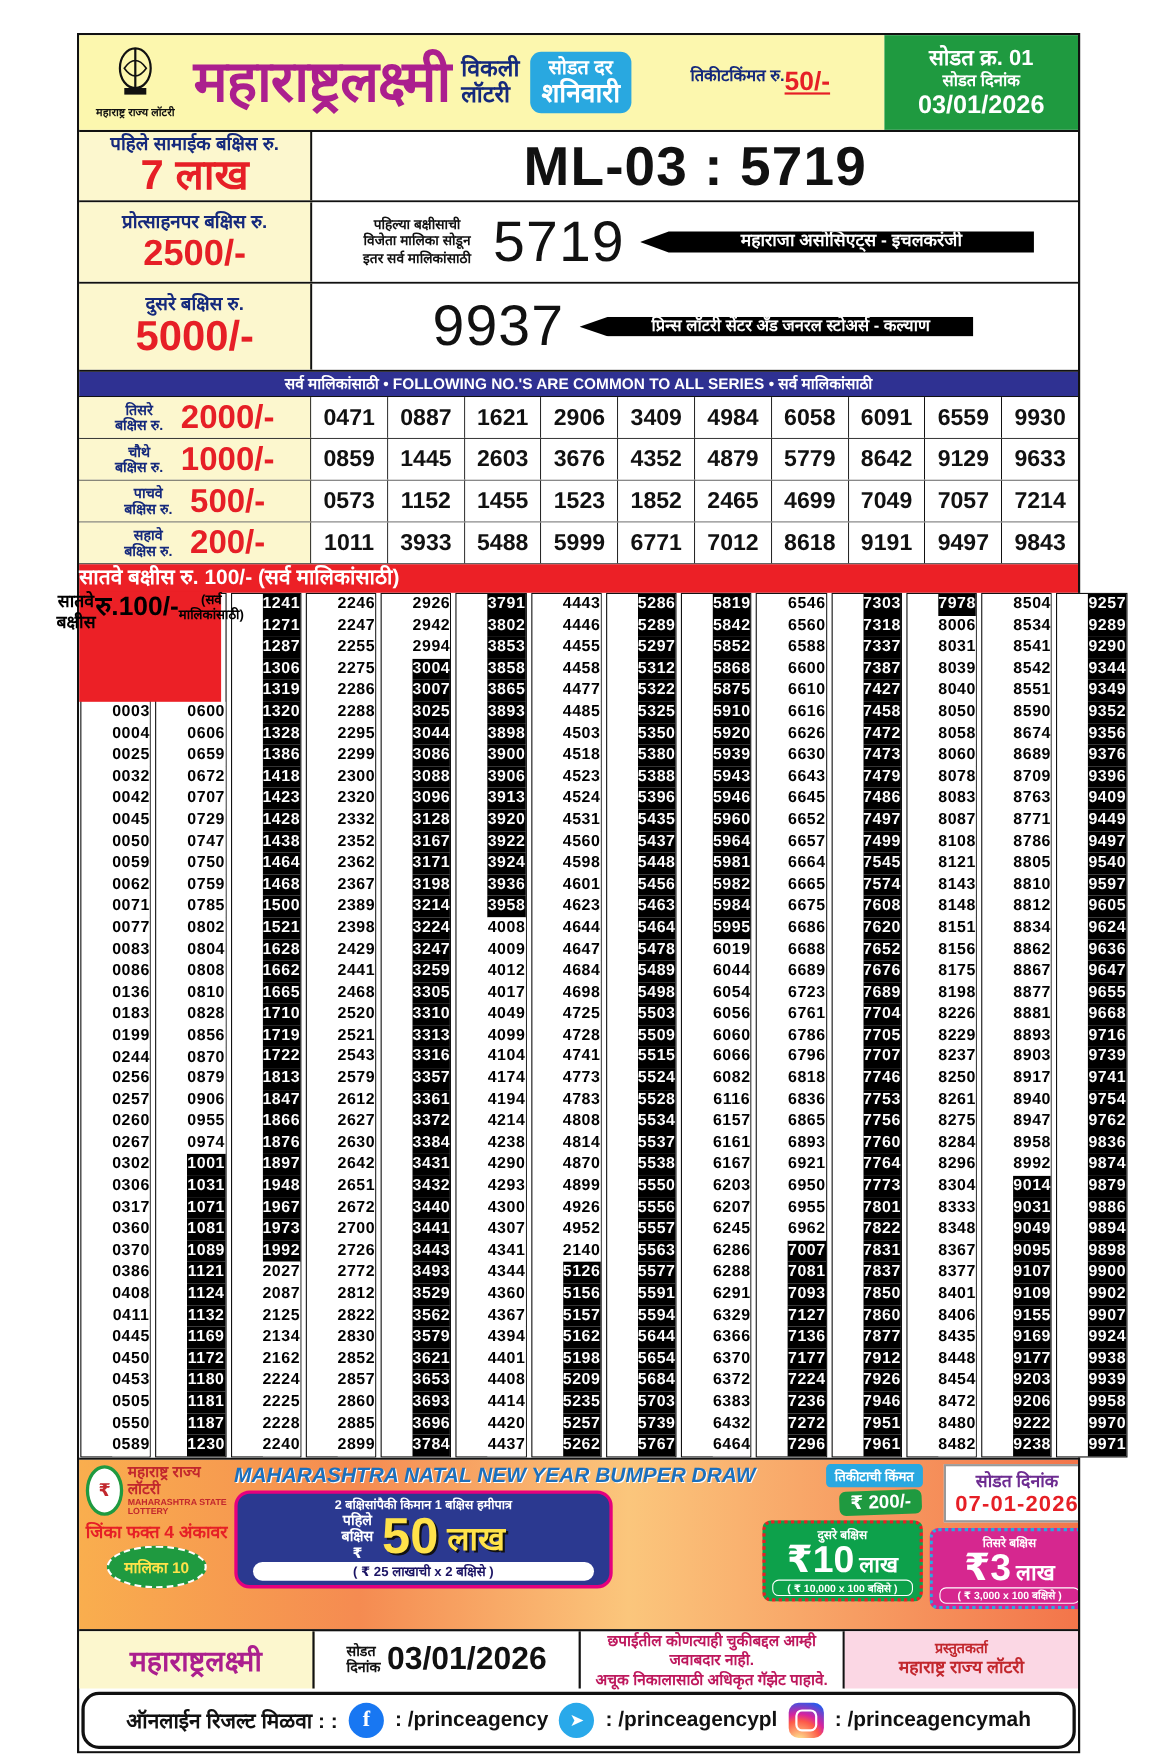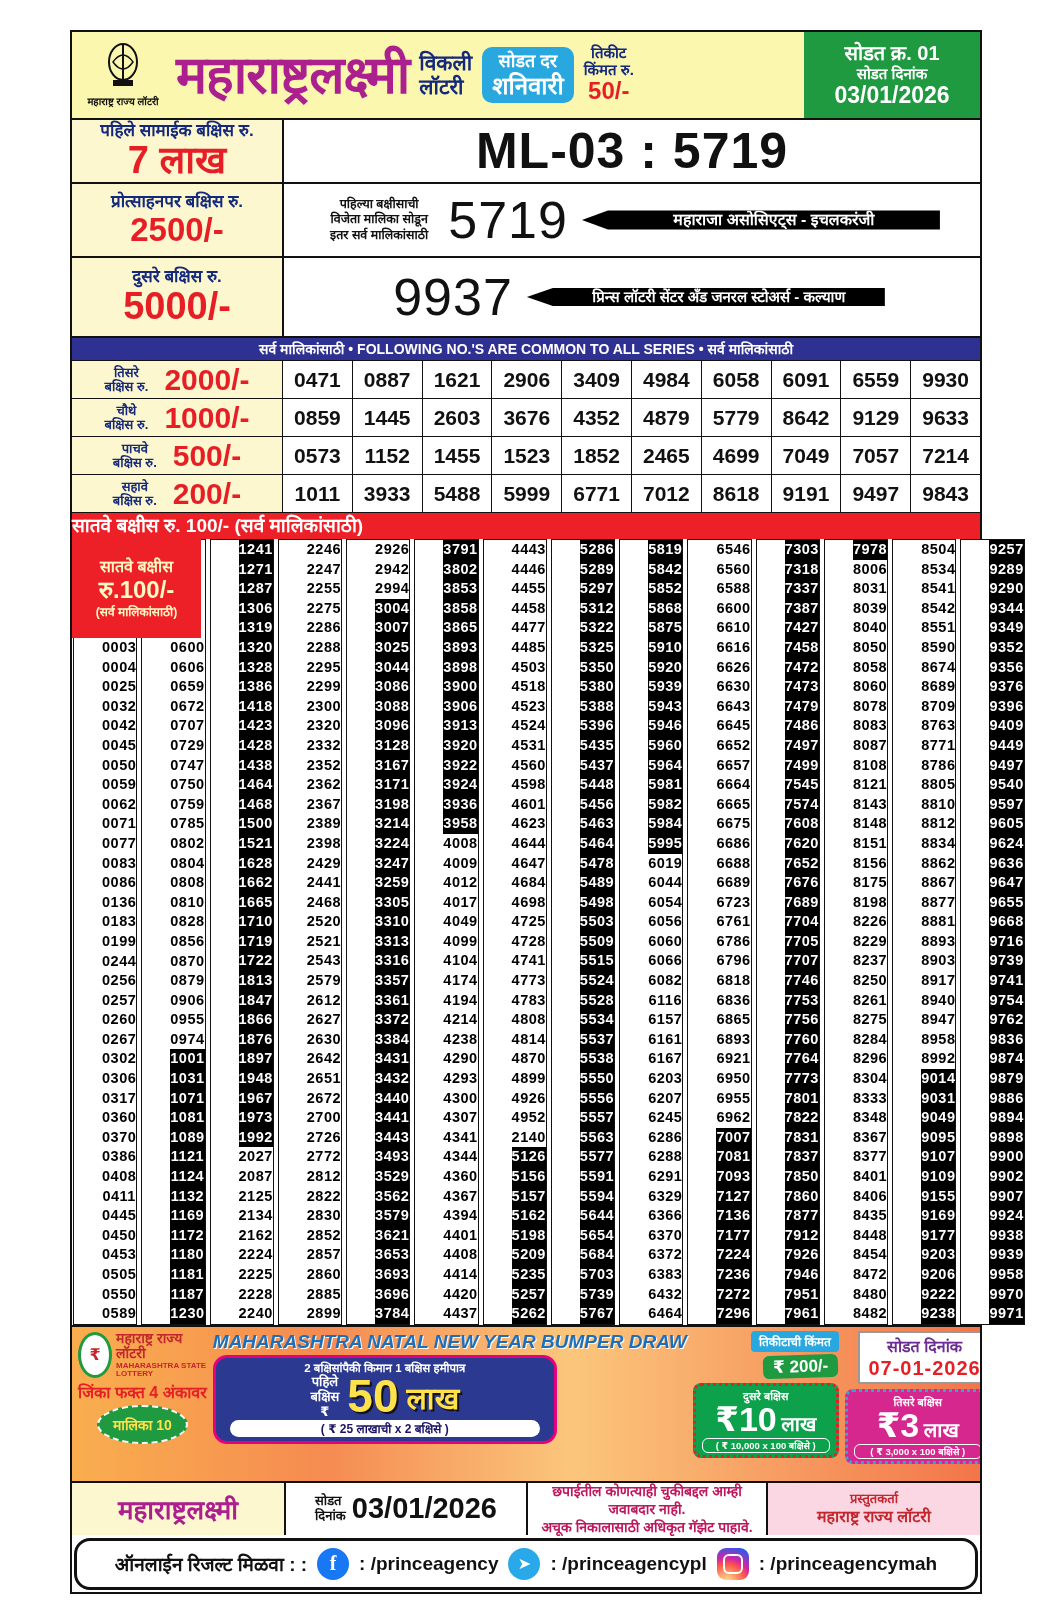--- a/index.html
+++ b/index.html
@@ -16,7 +16,7 @@
   .dayboard{background:#29a8e0;border-radius:10px;color:#fff;text-align:center;padding:4px 10px;line-height:1.15;}
   .dayboard .d1{display:block;font-size:18px;font-weight:bold;}
   .dayboard .d2{display:block;font-size:24px;font-weight:bold;}
-  .ticket{display:flex;flex-direction:column;text-align:center;line-height:1.1;}
+  .ticket{display:flex;flex-direction:row;text-align:center;line-height:1.1;margin-left:44px;}
   .ticket .t1,.ticket .t2{font-size:15px;font-weight:bold;color:#15297c;}
   .ticket .t3{font-size:24px;font-weight:bold;color:#e61f26;}
   .hdr-right{width:172px;background:#1f9a40;color:#fff;text-align:center;display:flex;flex-direction:column;justify-content:center;line-height:1.15;padding:2px;}

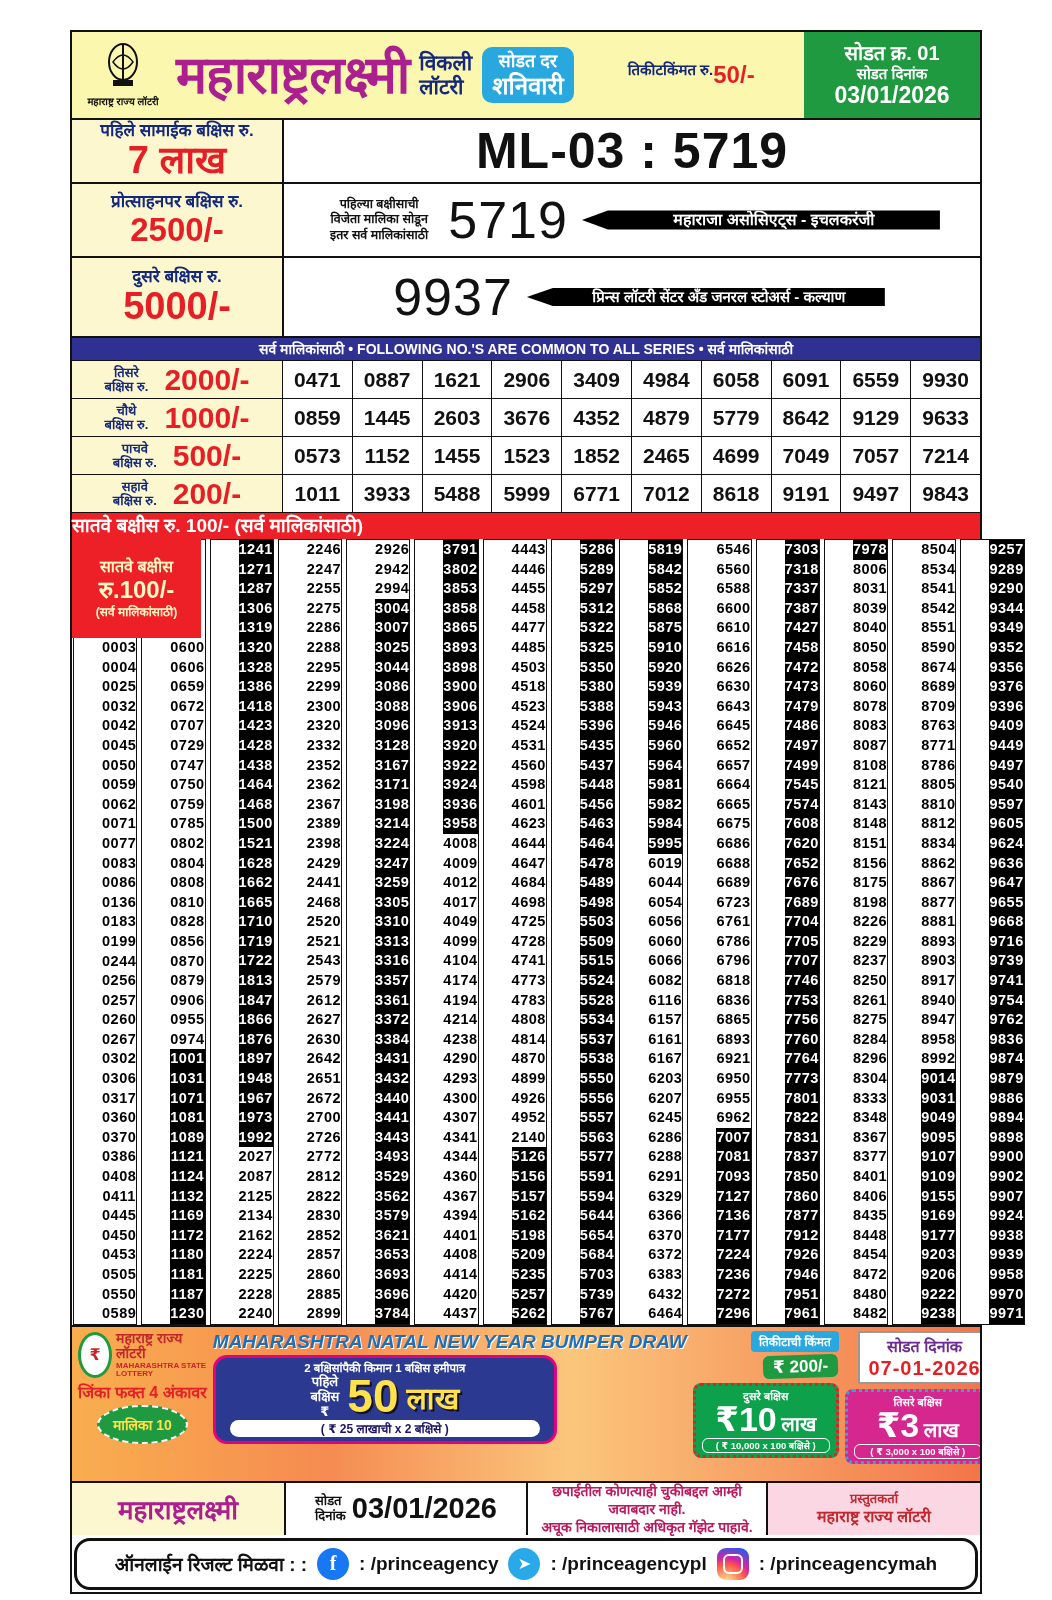--- a/index.html
+++ b/index.html
@@ -18,7 +18,7 @@
   .dayboard .d2{display:block;font-size:24px;font-weight:bold;}
   .ticket{display:flex;flex-direction:row;text-align:center;line-height:1.1;margin-left:44px;}
   .ticket .t1,.ticket .t2{font-size:15px;font-weight:bold;color:#15297c;}
-  .ticket .t3{font-size:24px;font-weight:bold;color:#e61f26;}
+  .ticket .t3{font-size:24px;font-weight:bold;color:#e61f26;text-decoration:underline;}
   .hdr-right{width:172px;background:#1f9a40;color:#fff;text-align:center;display:flex;flex-direction:column;justify-content:center;line-height:1.15;padding:2px;}
   .hdr-right .g1{font-size:20px;font-weight:bold;}
   .hdr-right .g2{font-size:15px;font-weight:bold;}

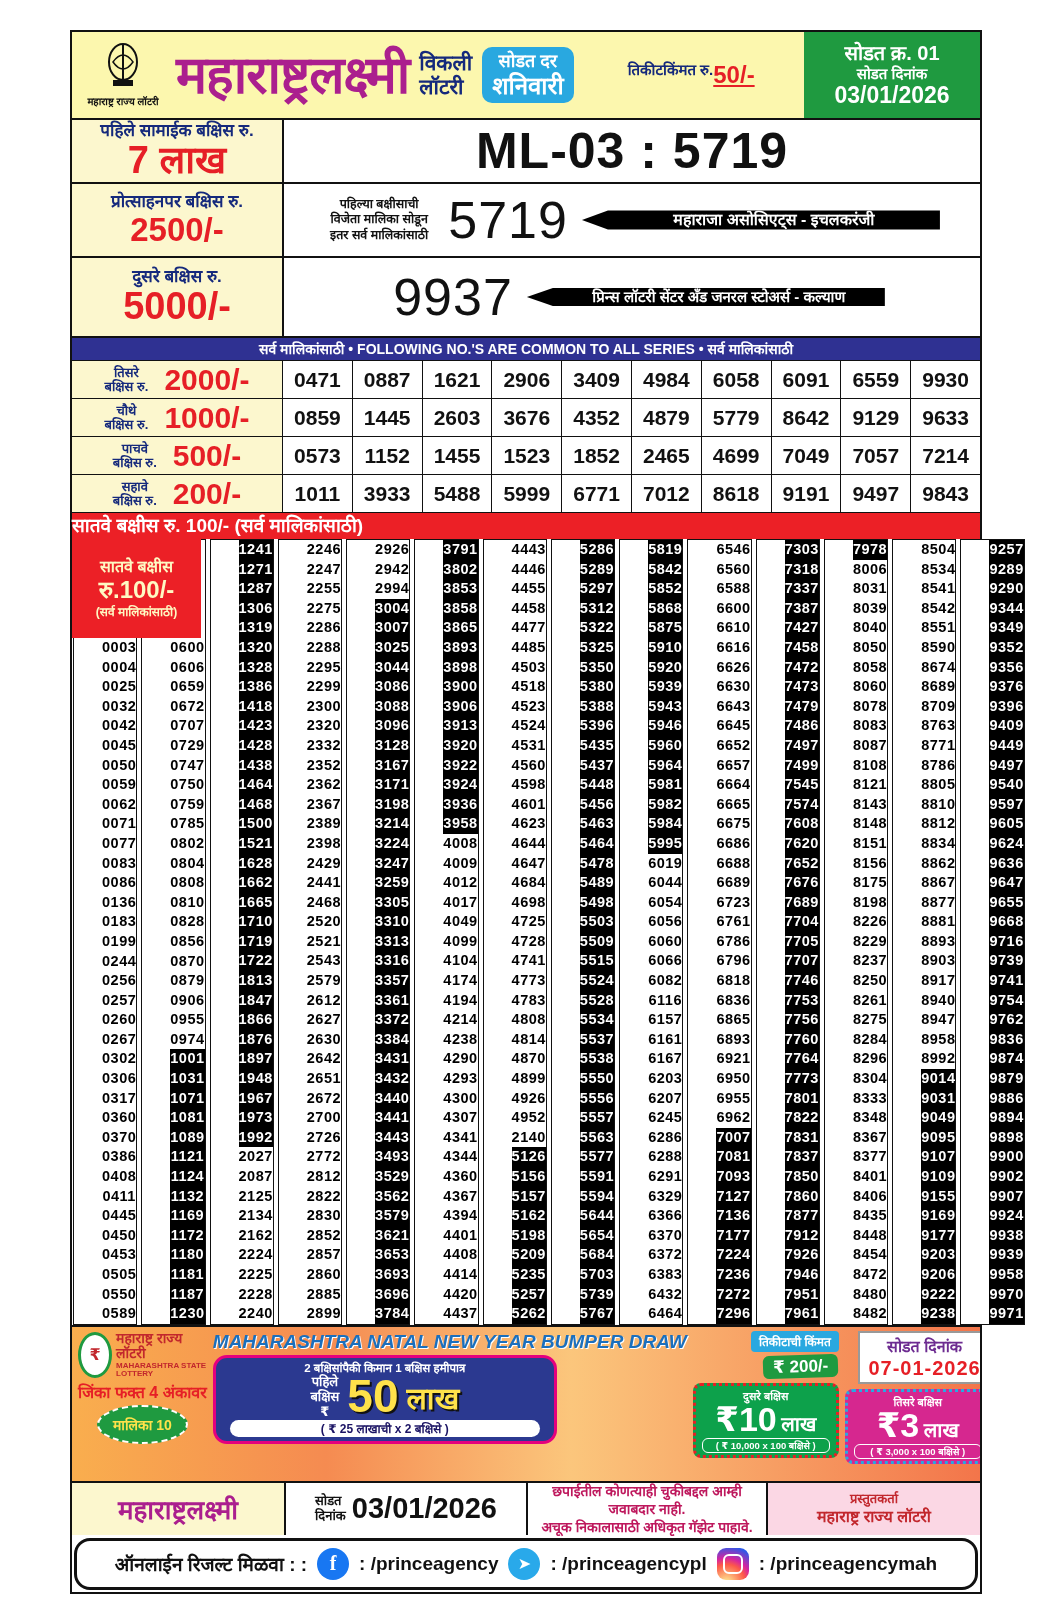--- a/index.html
+++ b/index.html
@@ -56,7 +56,7 @@
   .s-cell{height:19.6px;line-height:19.6px;text-align:center;font-size:14.5px;font-weight:bold;letter-spacing:0.5px;}
   .s-b{background:#000;color:#fff;}
   .s-w{background:#fff;color:#000;}
-  .s-redbox{position:absolute;z-index:2;left:0;top:-1px;width:calc((100% - 54px)/7 + 7px);height:100px;background:#ec2026;color:#fef9c3;display:flex;flex-direction:column;justify-content:center;text-align:center;line-height:1.2;}
+  .s-redbox{position:absolute;z-index:2;left:0;top:-1px;width:calc((100% - 54px)/7 + 7px);height:100px;background:#ec2026;color:#000000;display:flex;flex-direction:row;justify-content:center;text-align:center;line-height:1.2;}
   .s-r1{font-size:16px;font-weight:bold;}
   .s-r2{font-size:24px;font-weight:bold;}
   .s-r3{font-size:12px;font-weight:bold;}

